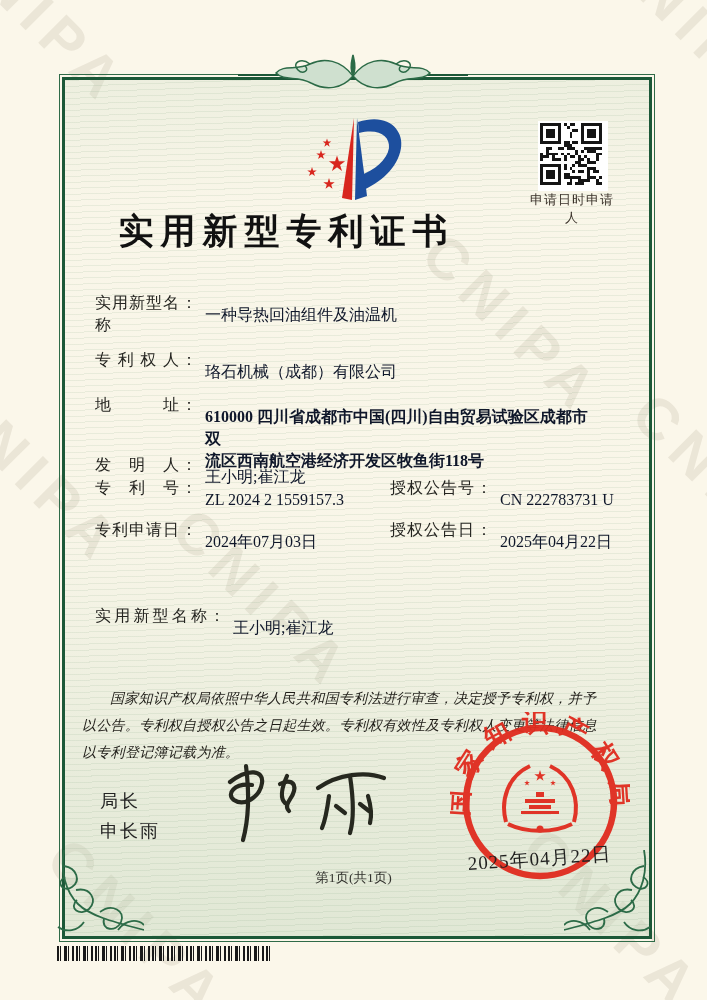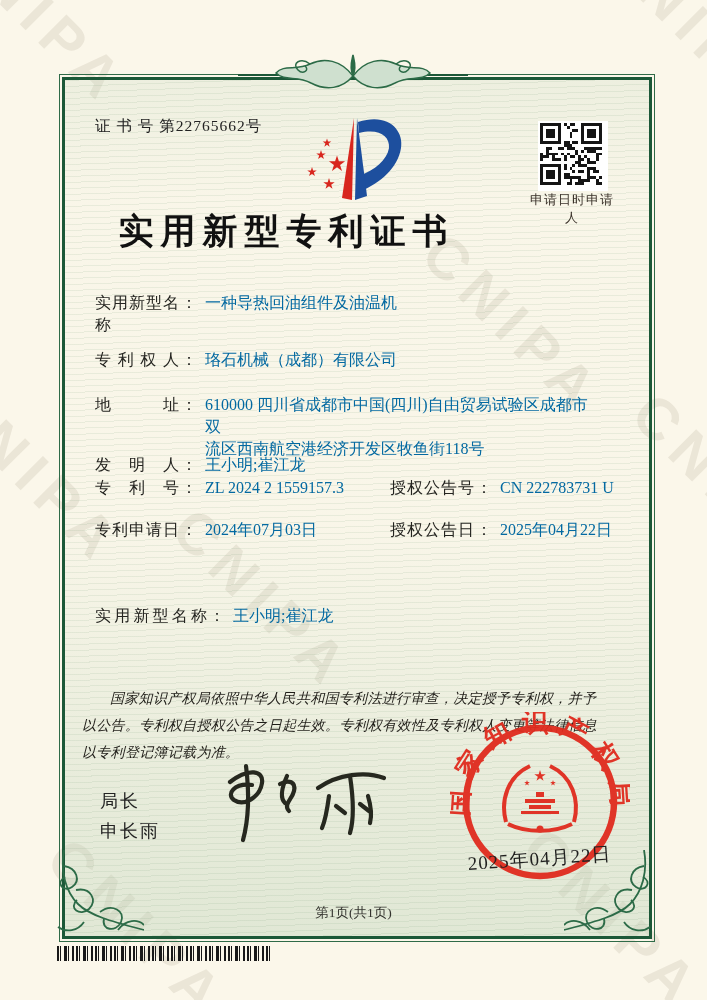--- a/index.html
+++ b/index.html
@@ -117,7 +117,6 @@
 
   <div class="content">
 
-    <div class="cert-no">证 书 号 第22765662号</div>
 
     <svg class="logo" viewBox="0 0 110 96">
       <path fill="#1d4f9e" d="M60,12 C90,2 106,20 103,38 C100,58 82,73 63,81 L61,66 C77,60 89,50 91,38 C92,26 81,18 61,23 Z"></path>

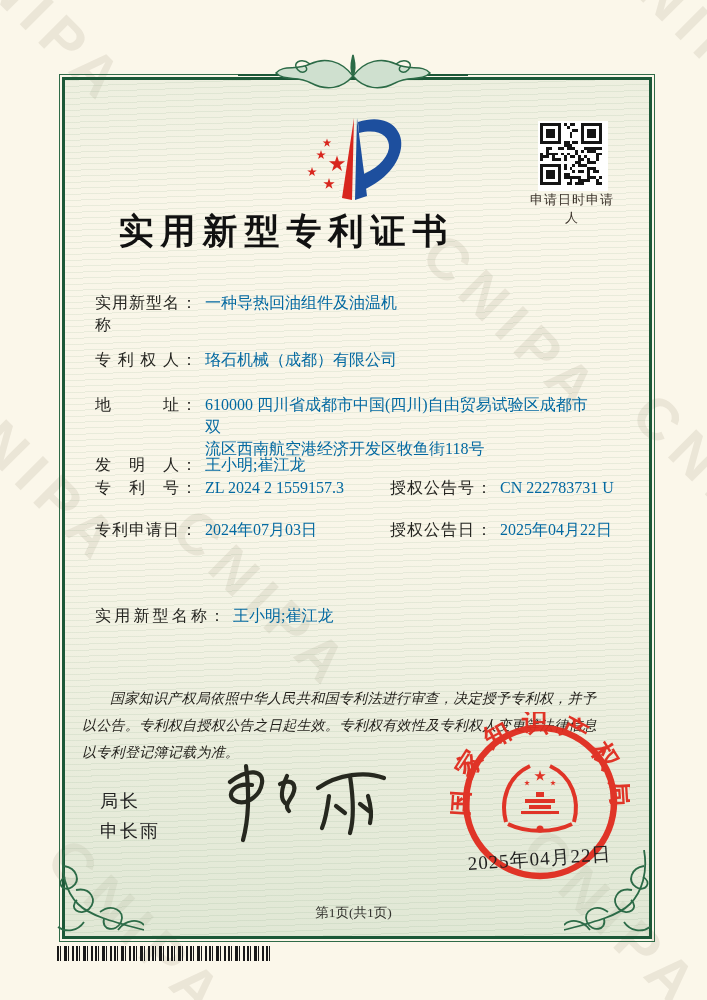--- a/index.html
+++ b/index.html
@@ -43,7 +43,7 @@
       vertical-align:top;color:#242420;}
   .lb.wide{width:112px;}
   .cl{display:inline-block;margin:0 8px 0 2px;vertical-align:top;}
-  .val{display:inline-block;vertical-align:top;color:#0369a1;}
+  .val{display:inline-block;vertical-align:top;color:#0f172a;margin-top:12px;}
   .col2{position:absolute;left:295px;top:0;white-space:nowrap;}
   .addr{display:inline-block;vertical-align:top;max-width:390px;}
 

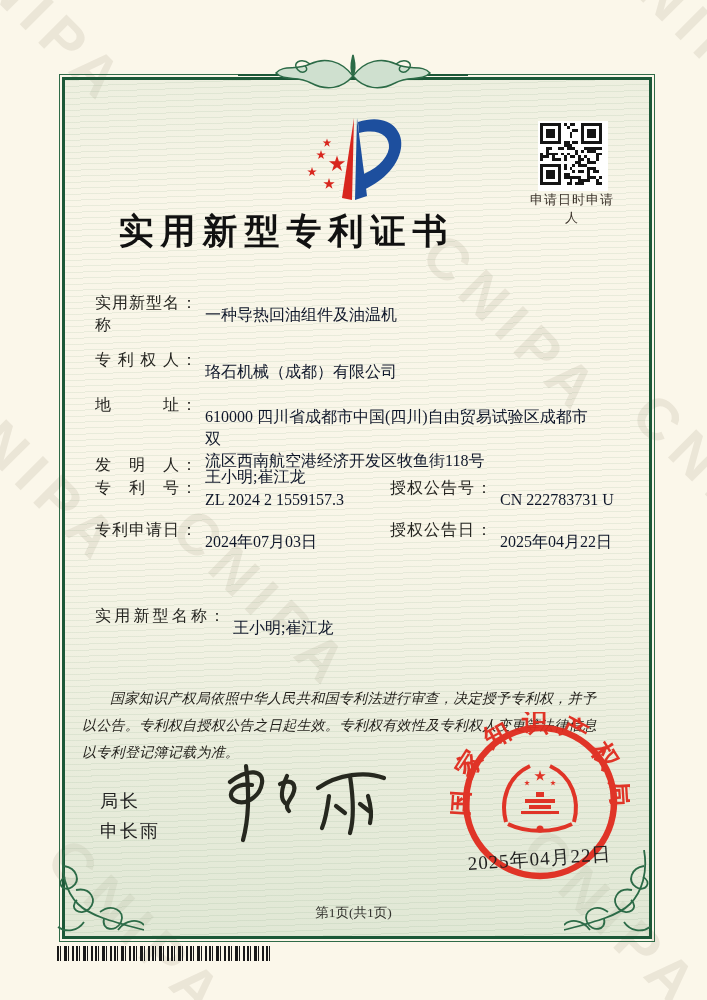--- a/index.html
+++ b/index.html
@@ -45,7 +45,7 @@
   .cl{display:inline-block;margin:0 8px 0 2px;vertical-align:top;}
   .val{display:inline-block;vertical-align:top;color:#0f172a;margin-top:12px;}
   .col2{position:absolute;left:295px;top:0;white-space:nowrap;}
-  .addr{display:inline-block;vertical-align:top;max-width:390px;}
+  .addr{display:inline-block;vertical-align:top;max-width:390px;font-weight:bold;}
 
   .statement{position:absolute;left:82px;top:671px;width:528px;font-size:14px;
              line-height:27px;text-indent:2em;color:#1f1d18;letter-spacing:0.3px;

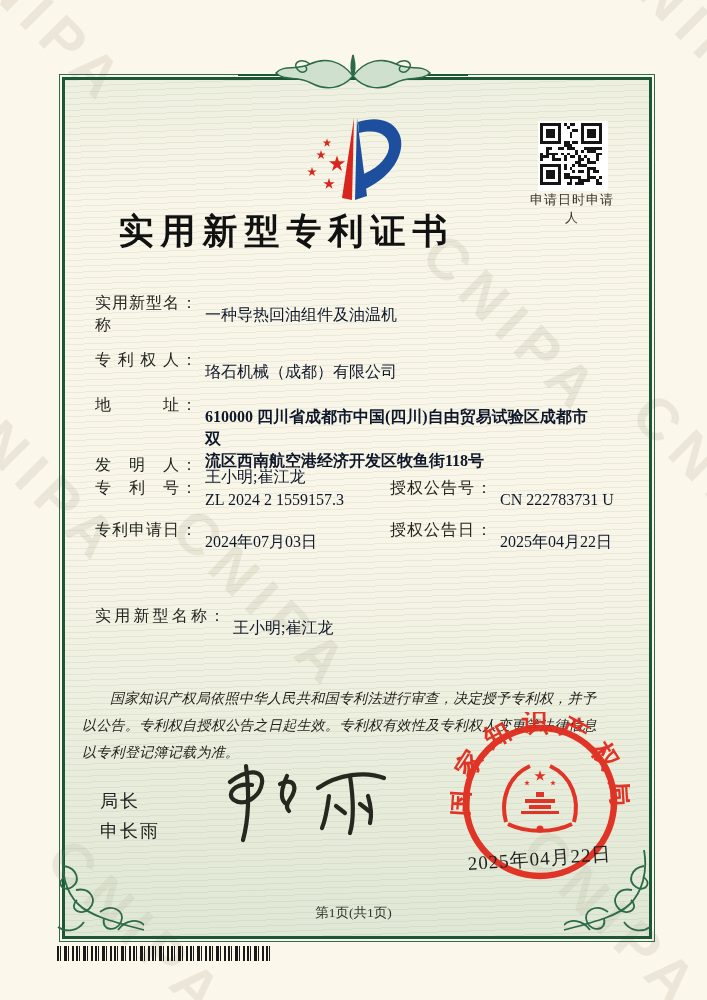--- a/index.html
+++ b/index.html
@@ -54,7 +54,7 @@
           font-size:18px;line-height:30px;color:#222;letter-spacing:2px;}
   .signature{position:absolute;left:210px;top:756px;width:195px;height:90px;}
   .seal{position:absolute;left:450px;top:712px;width:180px;height:180px;opacity:.95;}
-  .footer{position:absolute;left:0;top:904px;width:707px;text-align:center;
+  .footer{position:absolute;left:0;top:869px;width:707px;text-align:center;
           font-size:13.5px;color:#33332e;}
   .barcode{position:absolute;left:57px;top:946px;width:213px;height:15px;z-index:4;
      background:repeating-linear-gradient(90deg,

